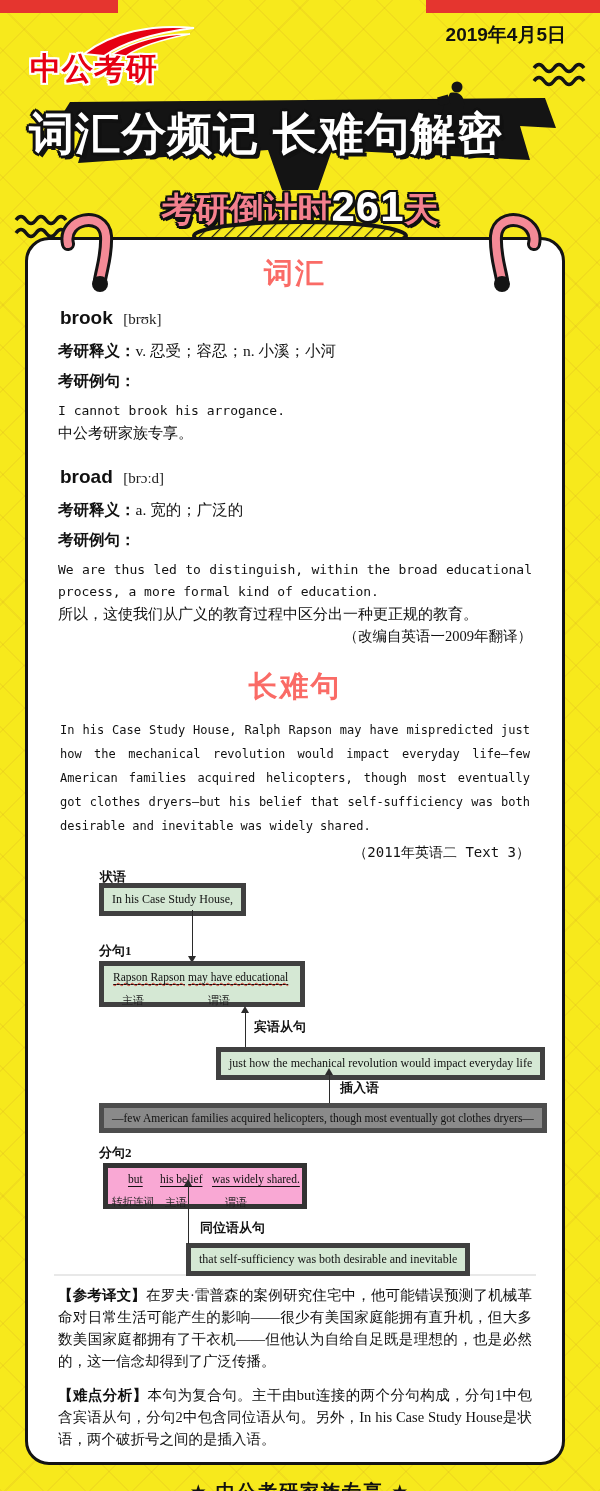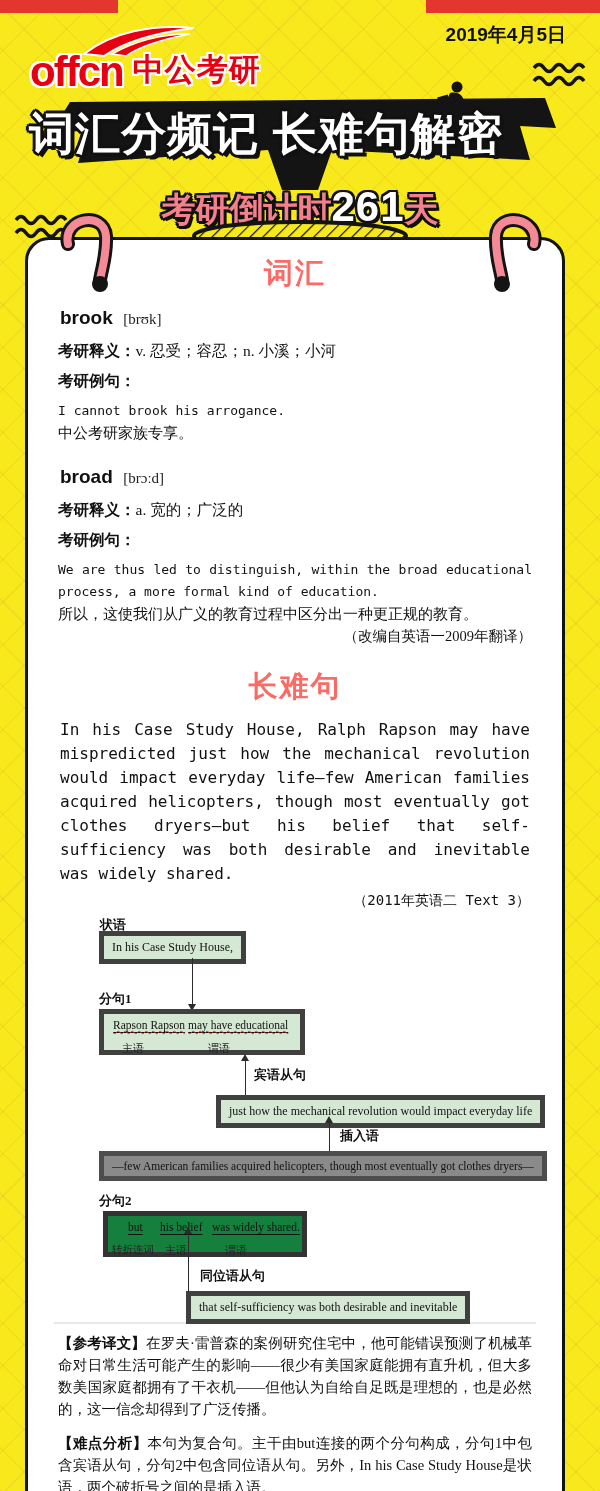--- a/index.html
+++ b/index.html
@@ -113,7 +113,6 @@
       <path d="M2 30 C30 8, 70 0, 112 4 C80 8, 45 16, 22 32 Z" fill="#e60012" stroke="#fff" stroke-width="2"></path>
       <path d="M30 30 C55 16, 80 10, 108 10 C82 15, 58 22, 44 32 Z" fill="#e60012" stroke="#fff" stroke-width="1.5"></path>
     </svg>
-    <span class="brand">offcn</span>
     <span class="brand-cn">中公考研</span>
   </div>
 

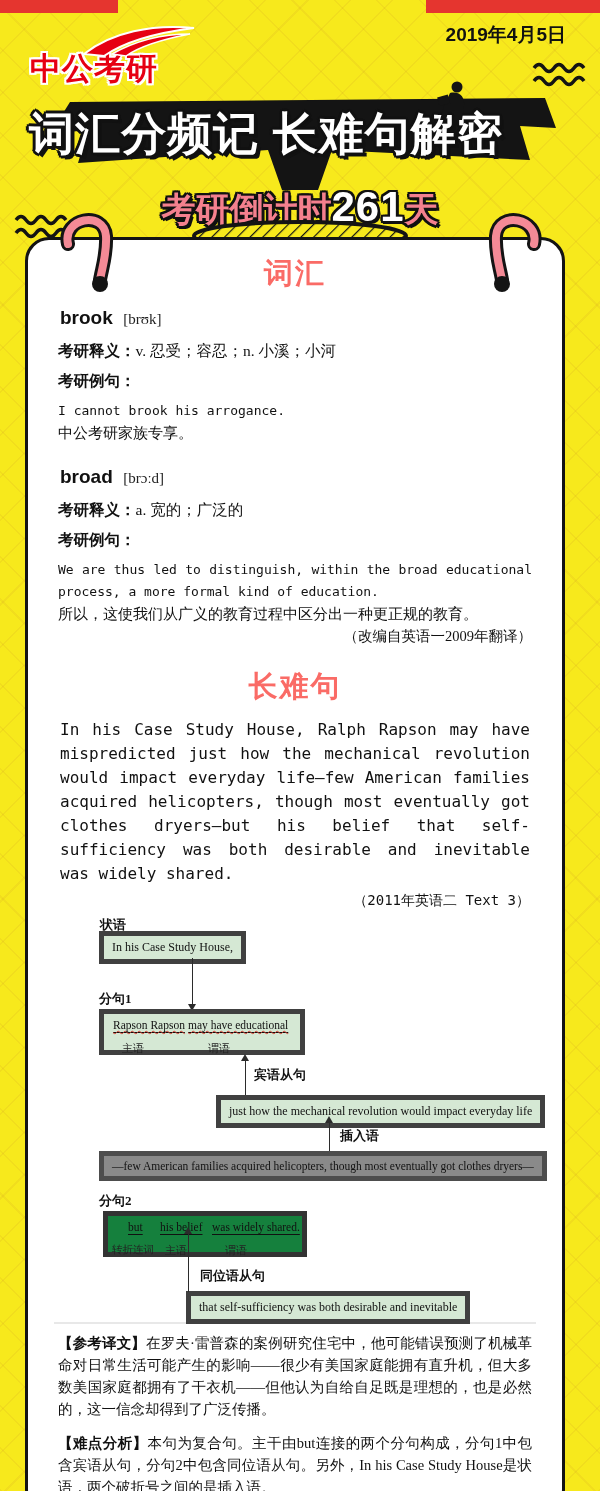--- a/index.html
+++ b/index.html
@@ -66,7 +66,7 @@
     font-family:"Liberation Serif","DejaVu Serif",serif;}
   .src-line{margin:0 30px;font-size:14.5px;line-height:22px;color:#111;text-align:right;
     font-family:"Liberation Serif","DejaVu Serif",serif;}
-  .long-sentence{margin:14px 32px 0;font-size:16px;line-height:24px;color:#111;text-align:justify;
+  .long-sentence{margin:14px 32px 0;font-size:12px;line-height:24px;color:#111;text-align:justify;
     font-family:"DejaVu Sans Mono","Liberation Mono",monospace;}
   .sent-src{margin:2px 32px 0;font-size:14px;line-height:24px;text-align:right;color:#111;
     font-family:"DejaVu Sans Mono","Liberation Mono",monospace;}

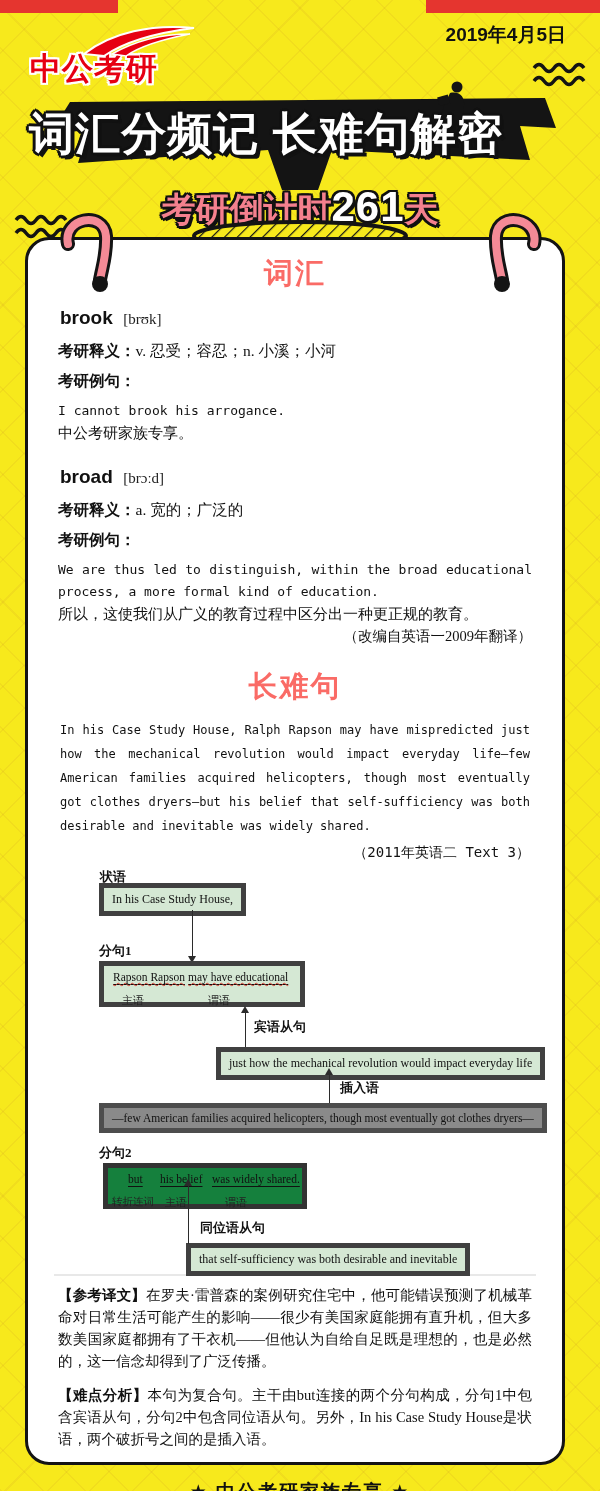--- a/index.html
+++ b/index.html
@@ -76,7 +76,7 @@
   .dg-label{position:absolute;font-size:13px;font-weight:700;color:#111;white-space:nowrap;}
   .dg-box{position:absolute;border:5px solid #404040;background:var(--diagram-green,#d5e8d4);
     font-size:12px;color:#111;padding:4px 8px;white-space:nowrap;}
-  .dg-box.white{background:#15803d;border-color:#333;}
+  .dg-box.white{background:#f9a8d4;border-color:#333;}
   .dg-box.gray{background:var(--diagram-gray,#8a8a8a);border-color:#4d4d4d;font-size:11.5px;}
   .dg-struct{padding:0;width:206px;height:46px;}
   .u{text-decoration:underline;text-underline-offset:3px;text-decoration-skip-ink:none;}

